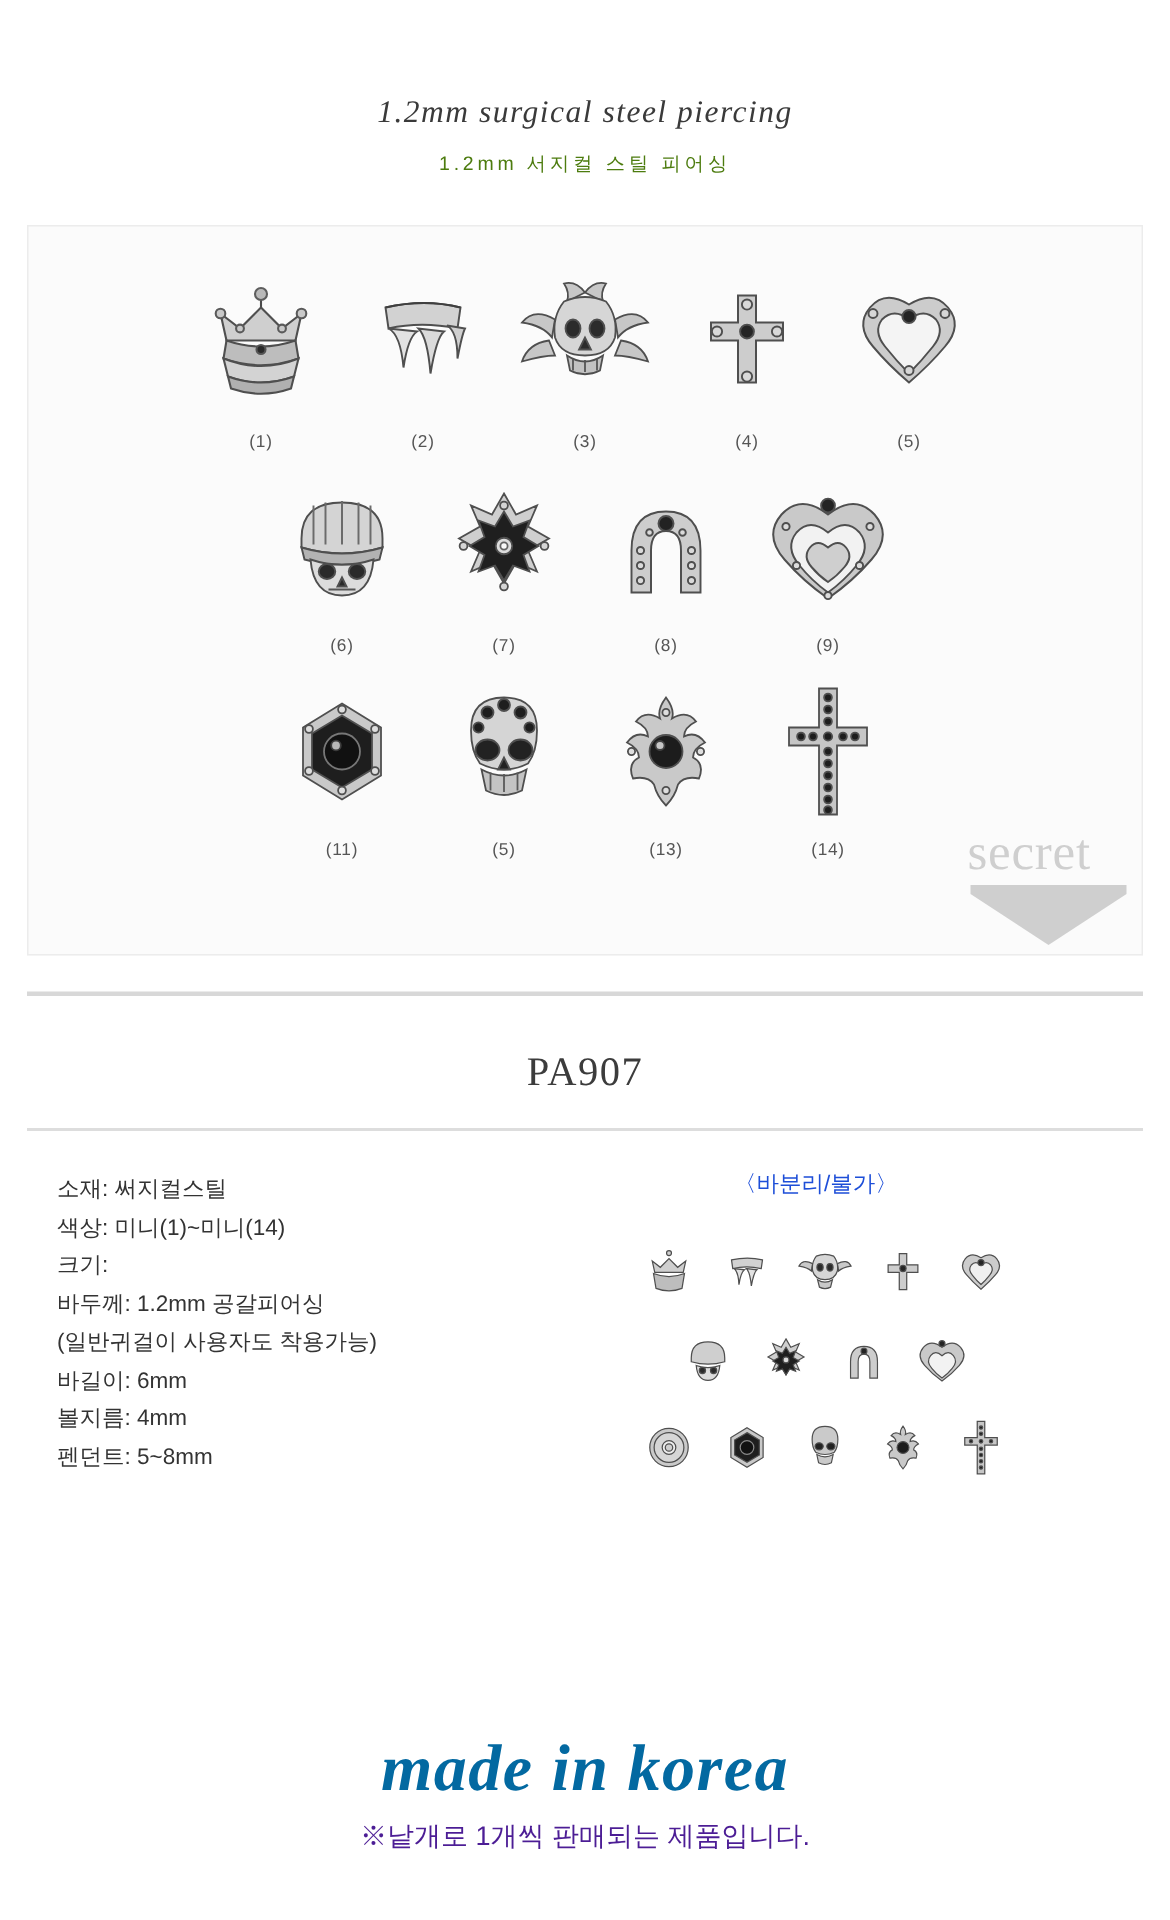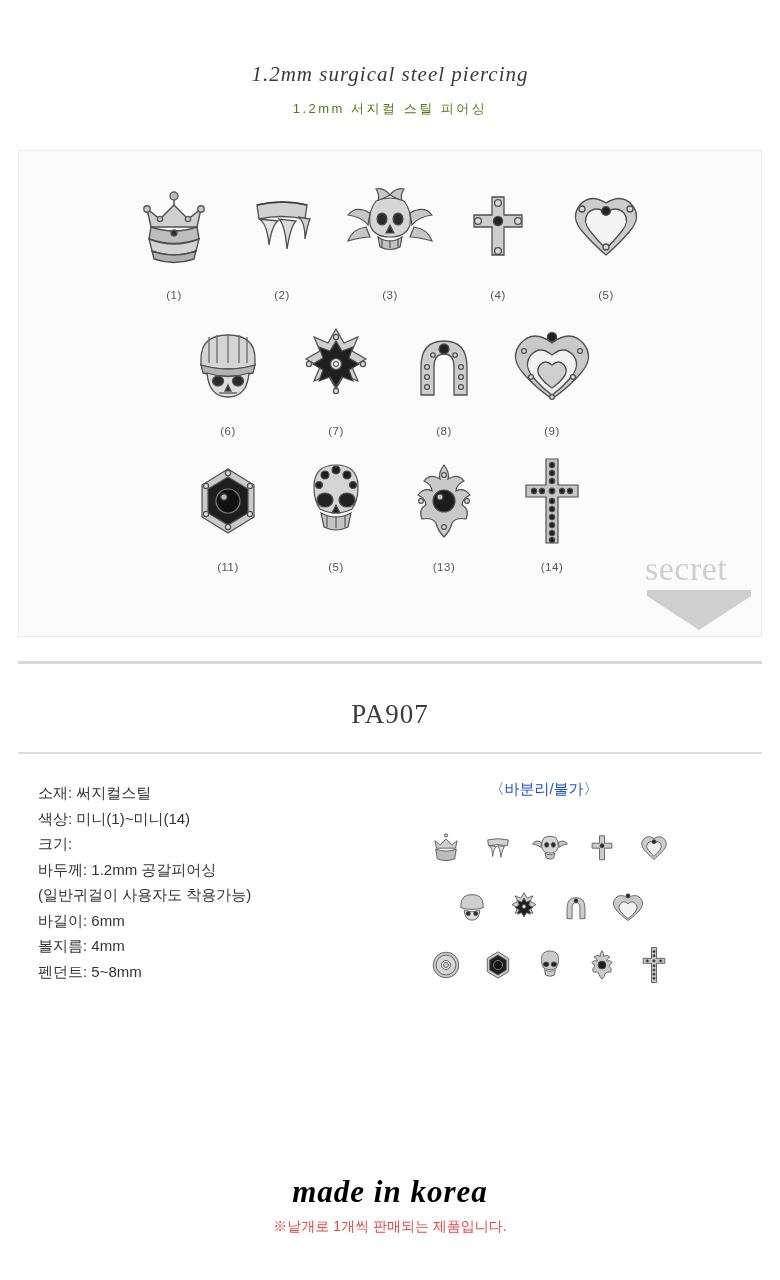--- a/index.html
+++ b/index.html
@@ -172,8 +172,8 @@
     font-family: "Liberation Serif", serif;
     font-style: italic;
     font-weight: bold;
-    font-size: 31px;
-    color: #000000;
+    font-size: 44px;
+    color: #0369a1;
     letter-spacing: 1px;
   }
   .footer-note {

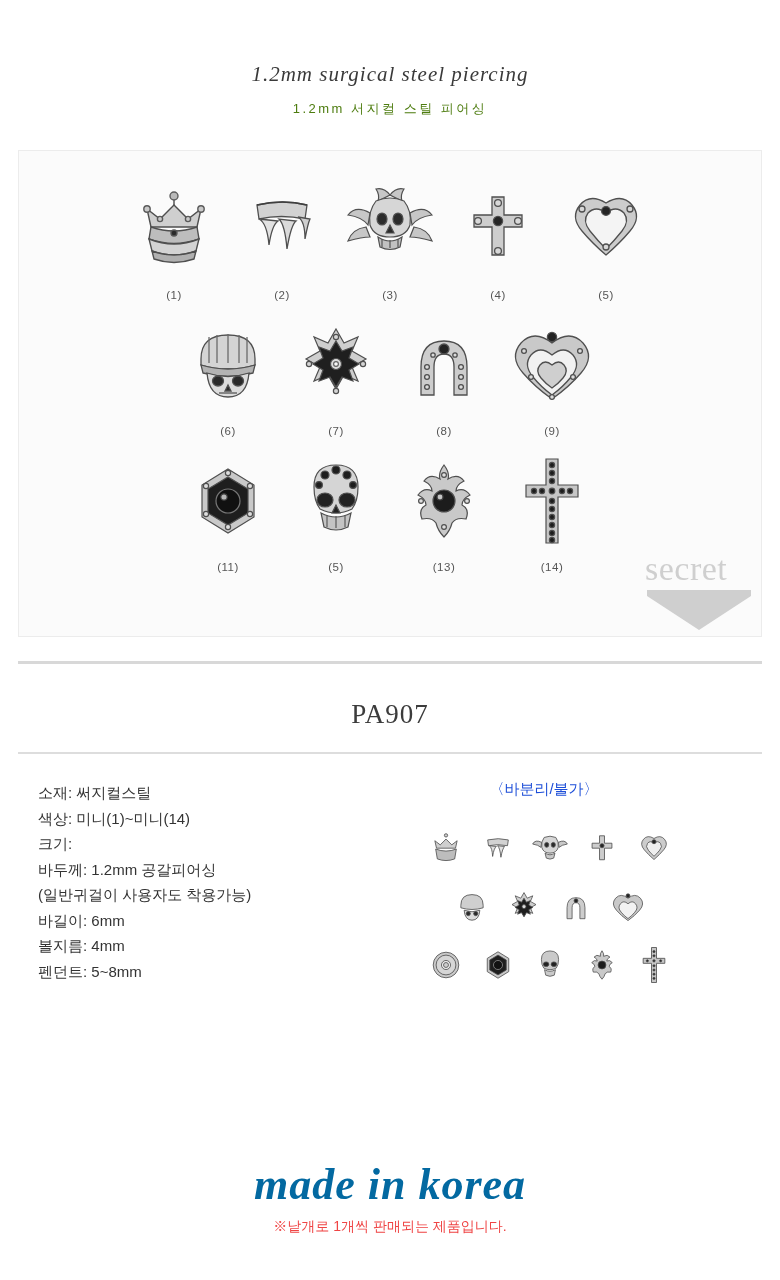--- a/index.html
+++ b/index.html
@@ -178,8 +178,8 @@
   }
   .footer-note {
     margin-top: 8px;
-    font-size: 14px;
-    color: #ef4444;
+    font-size: 18px;
+    color: #4c1d95;
   }
 </style>
 </head>

